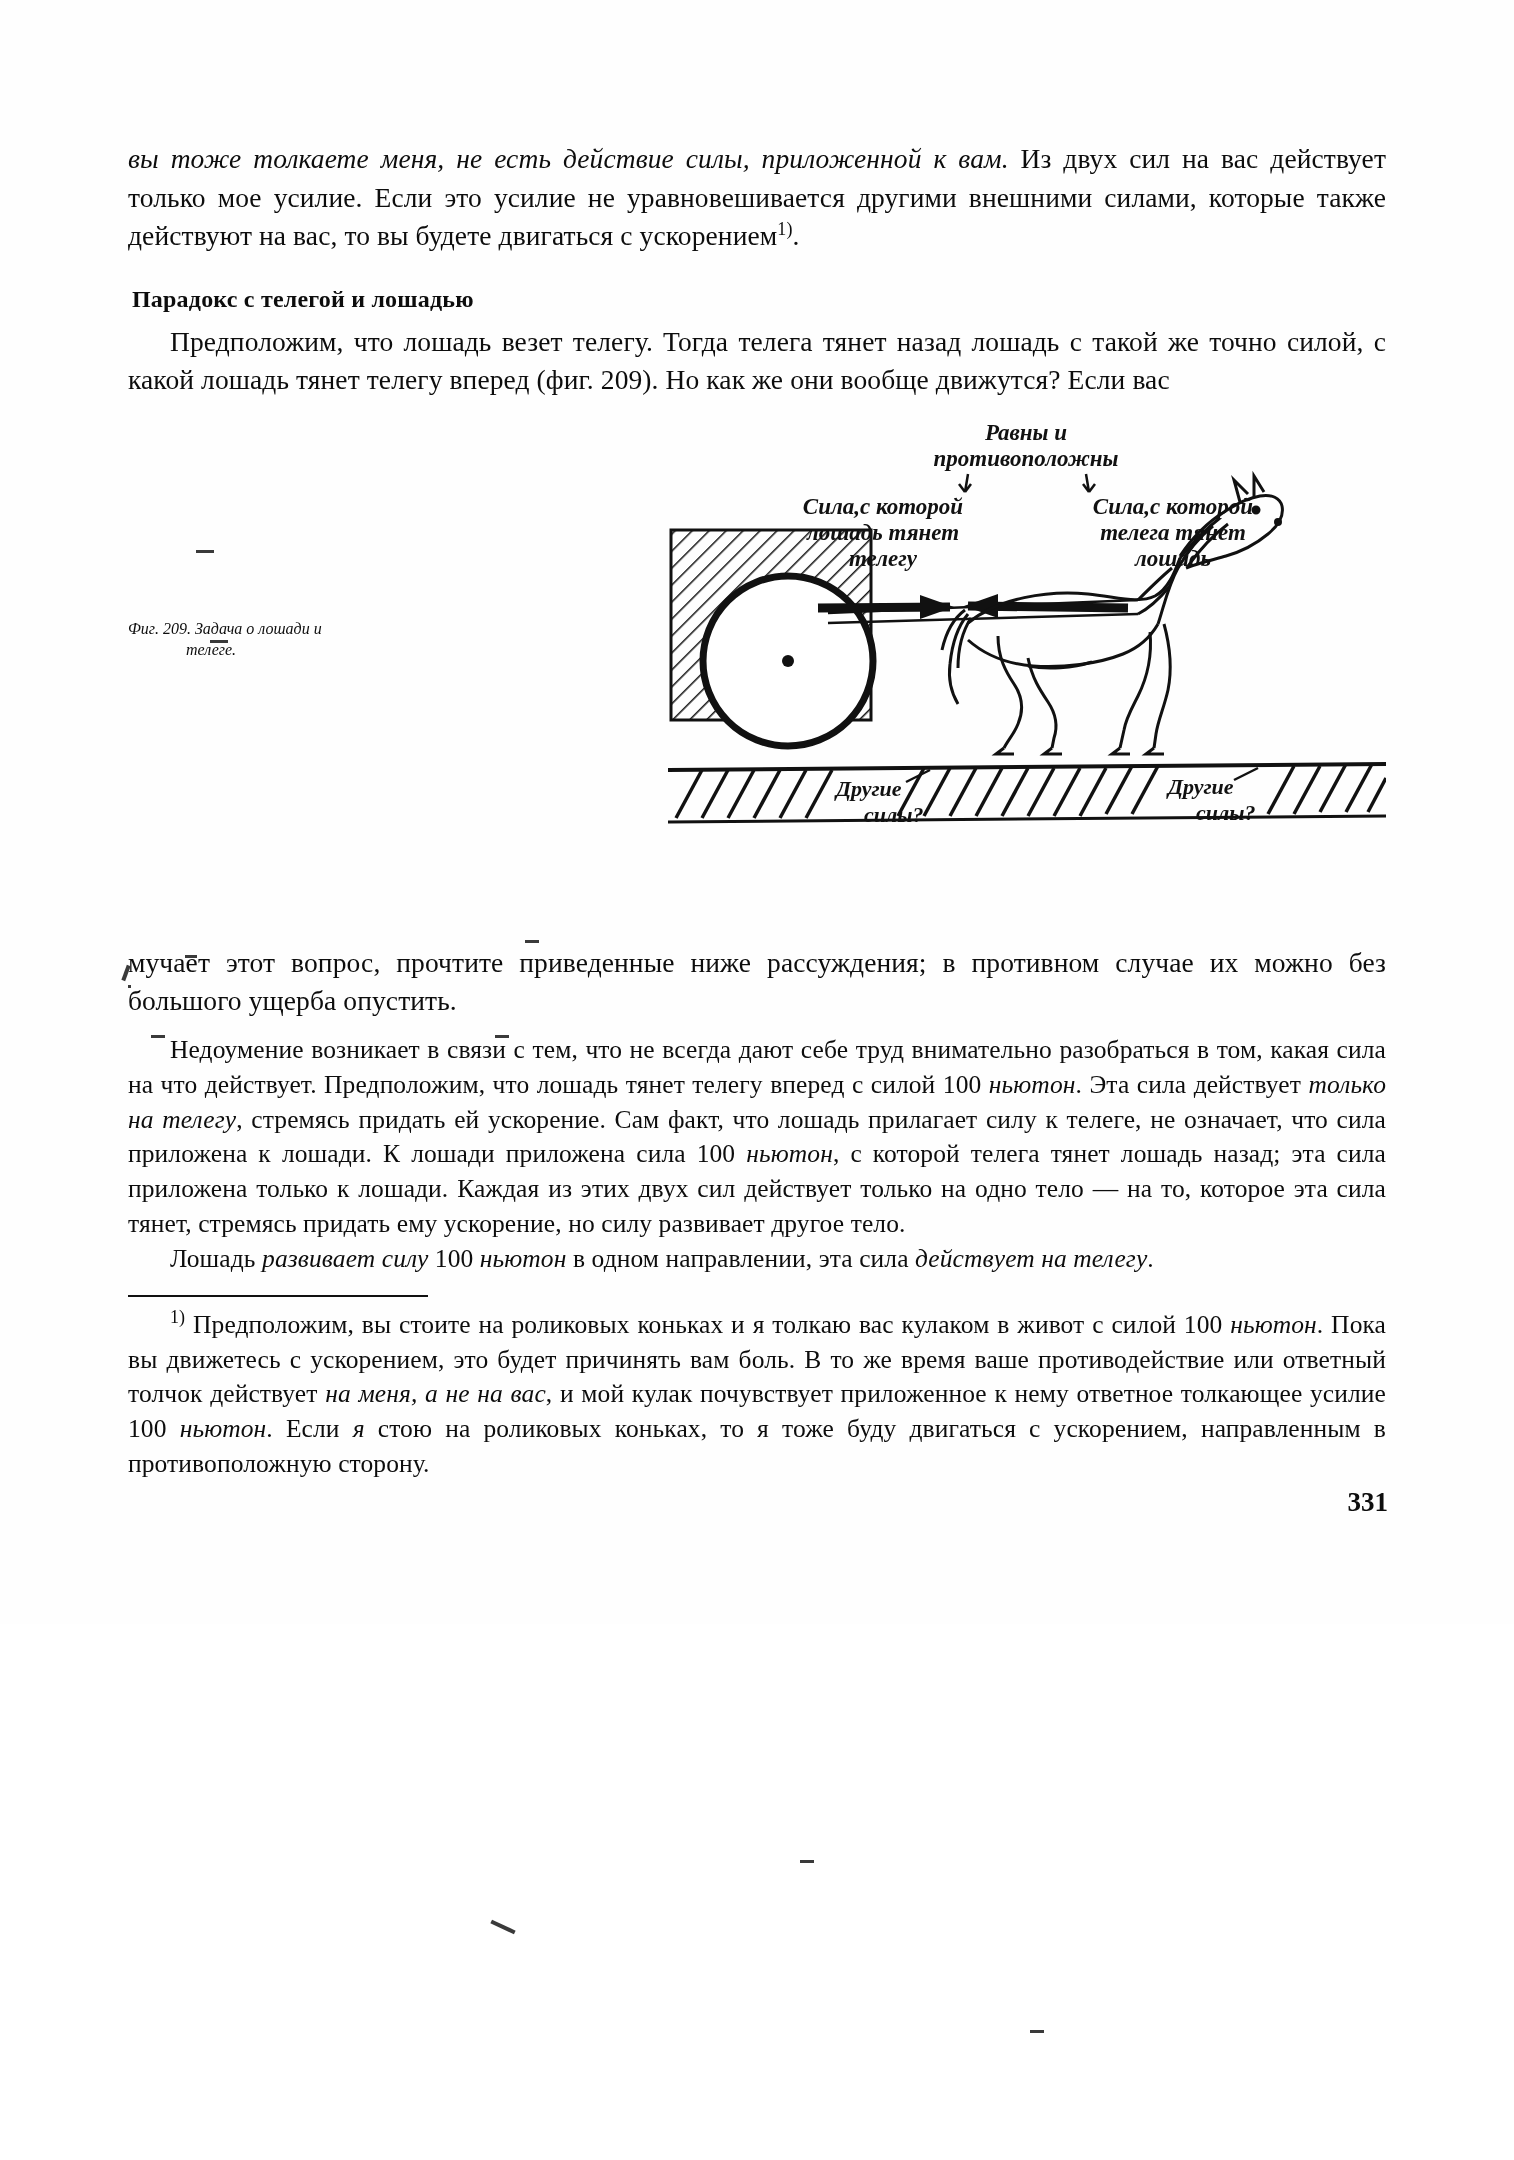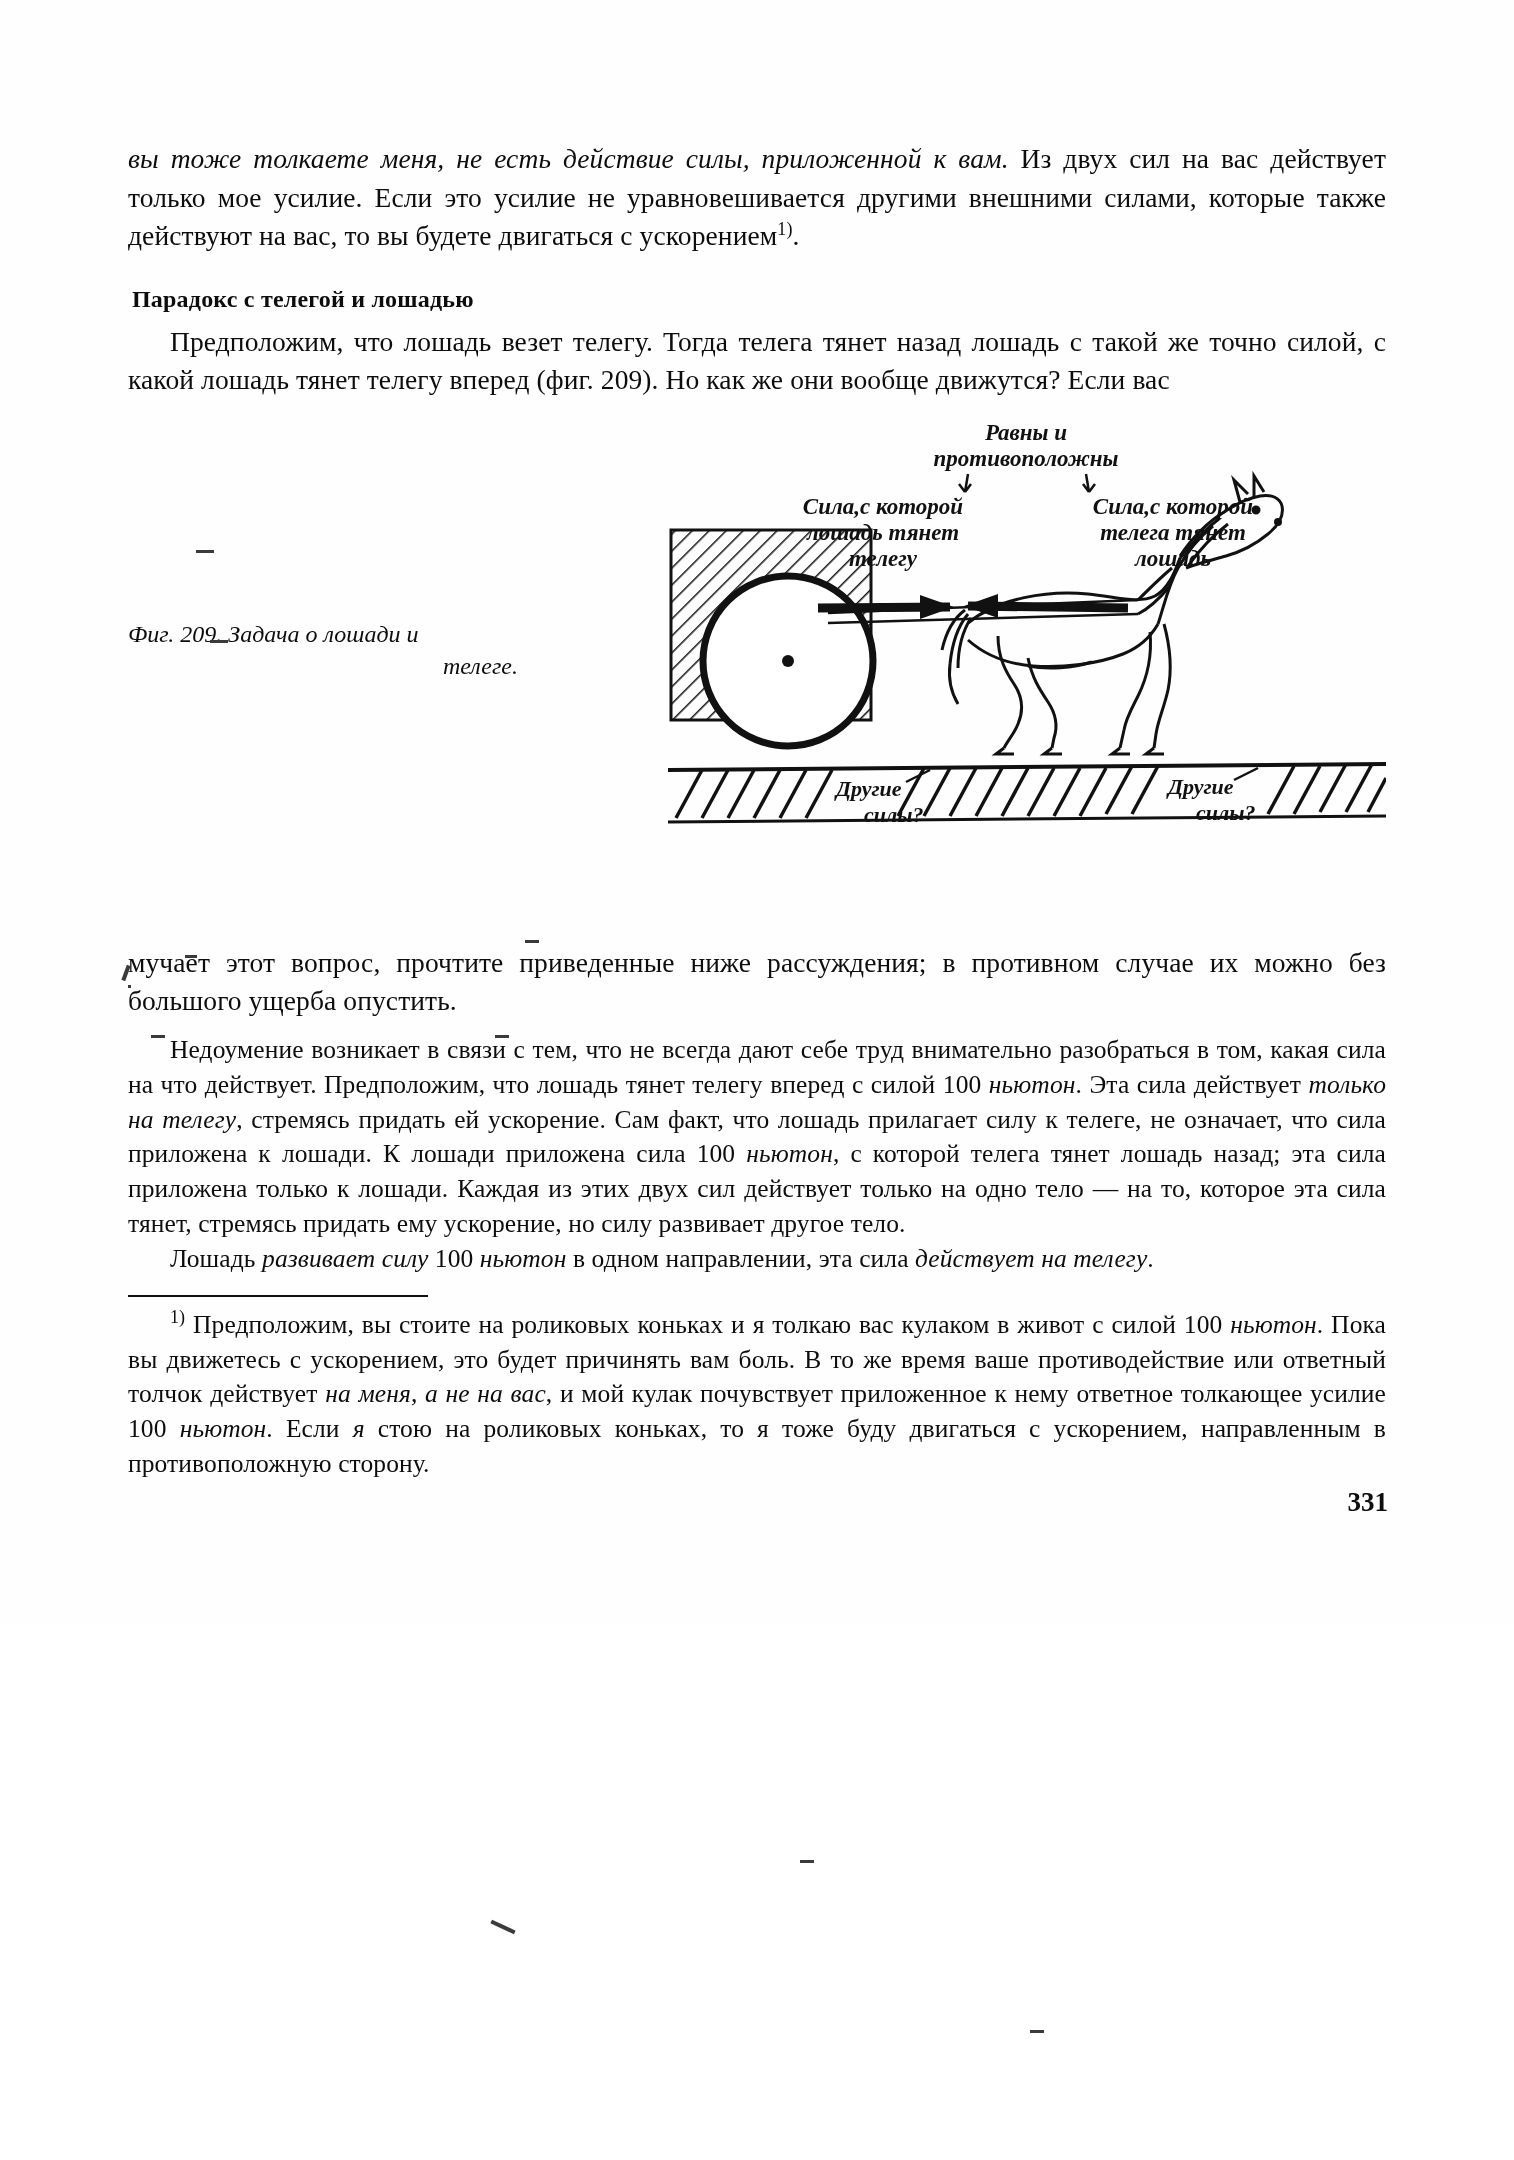--- a/index.html
+++ b/index.html
@@ -67,7 +67,7 @@
     top: 200px;
     width: 390px;
     font-style: italic;
-    font-size: 24px;
+    font-size: 16px;
     line-height: 1.35;
   }
   .fig-caption .cap-2 {

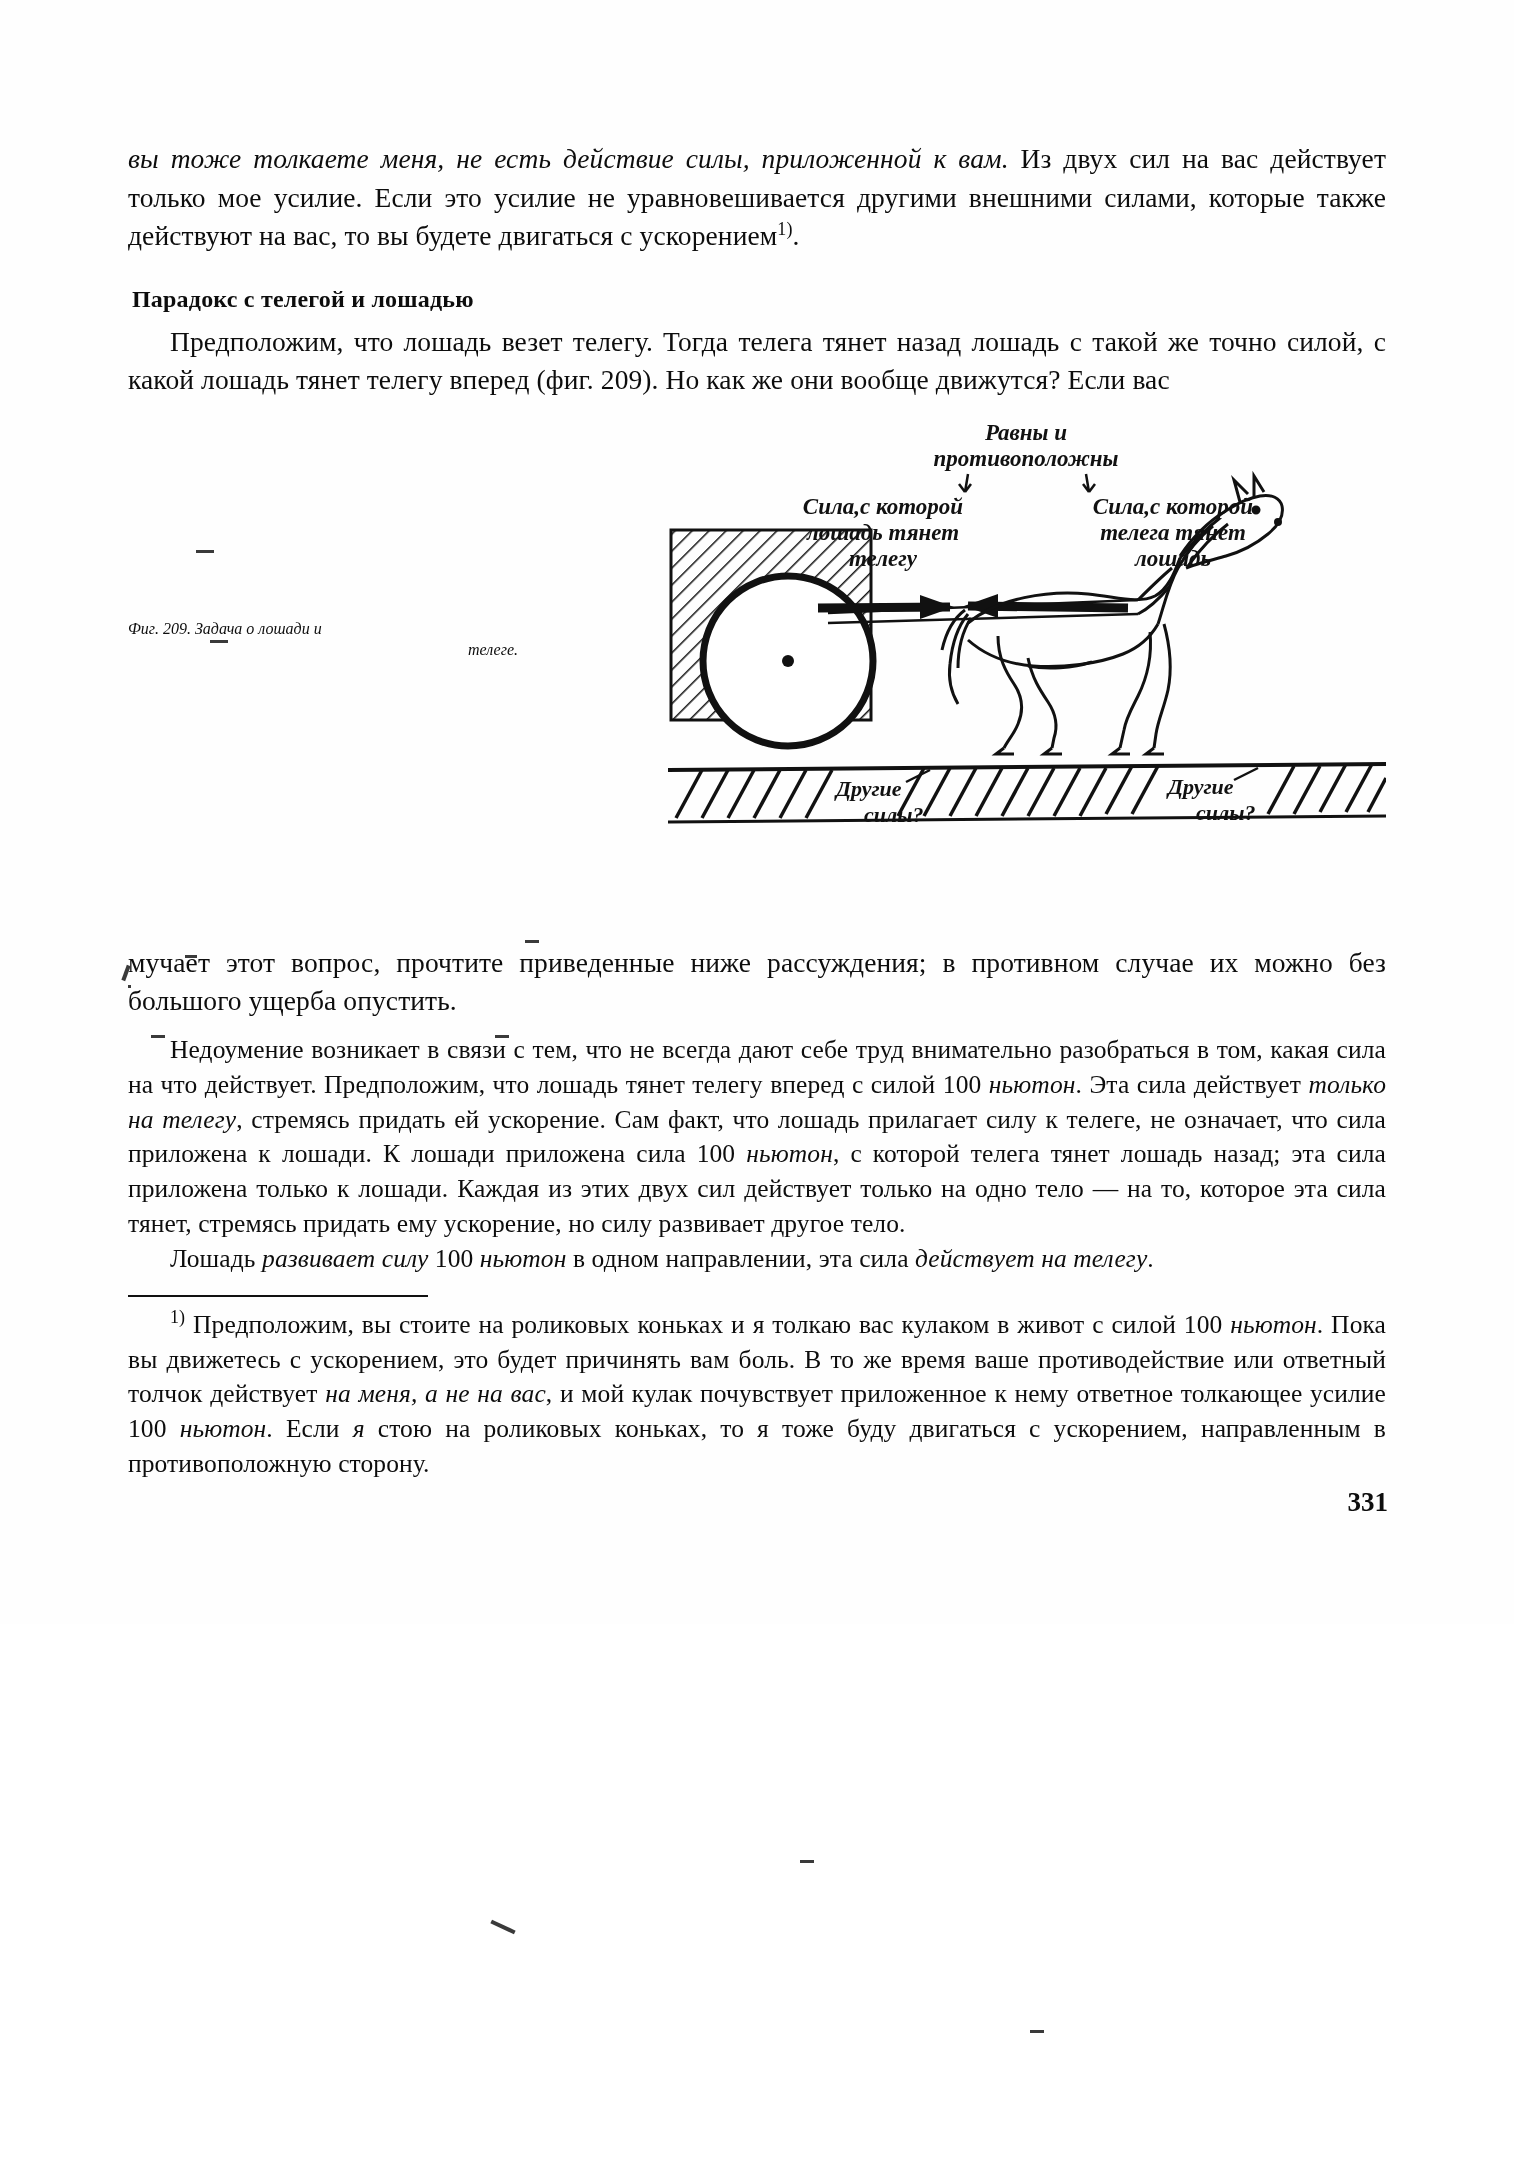--- a/index.html
+++ b/index.html
@@ -73,7 +73,6 @@
   .fig-caption .cap-2 {
     display: block;
     margin-left: 58px;
-    text-align: right;
   }
   .fig-art {
     position: absolute;

